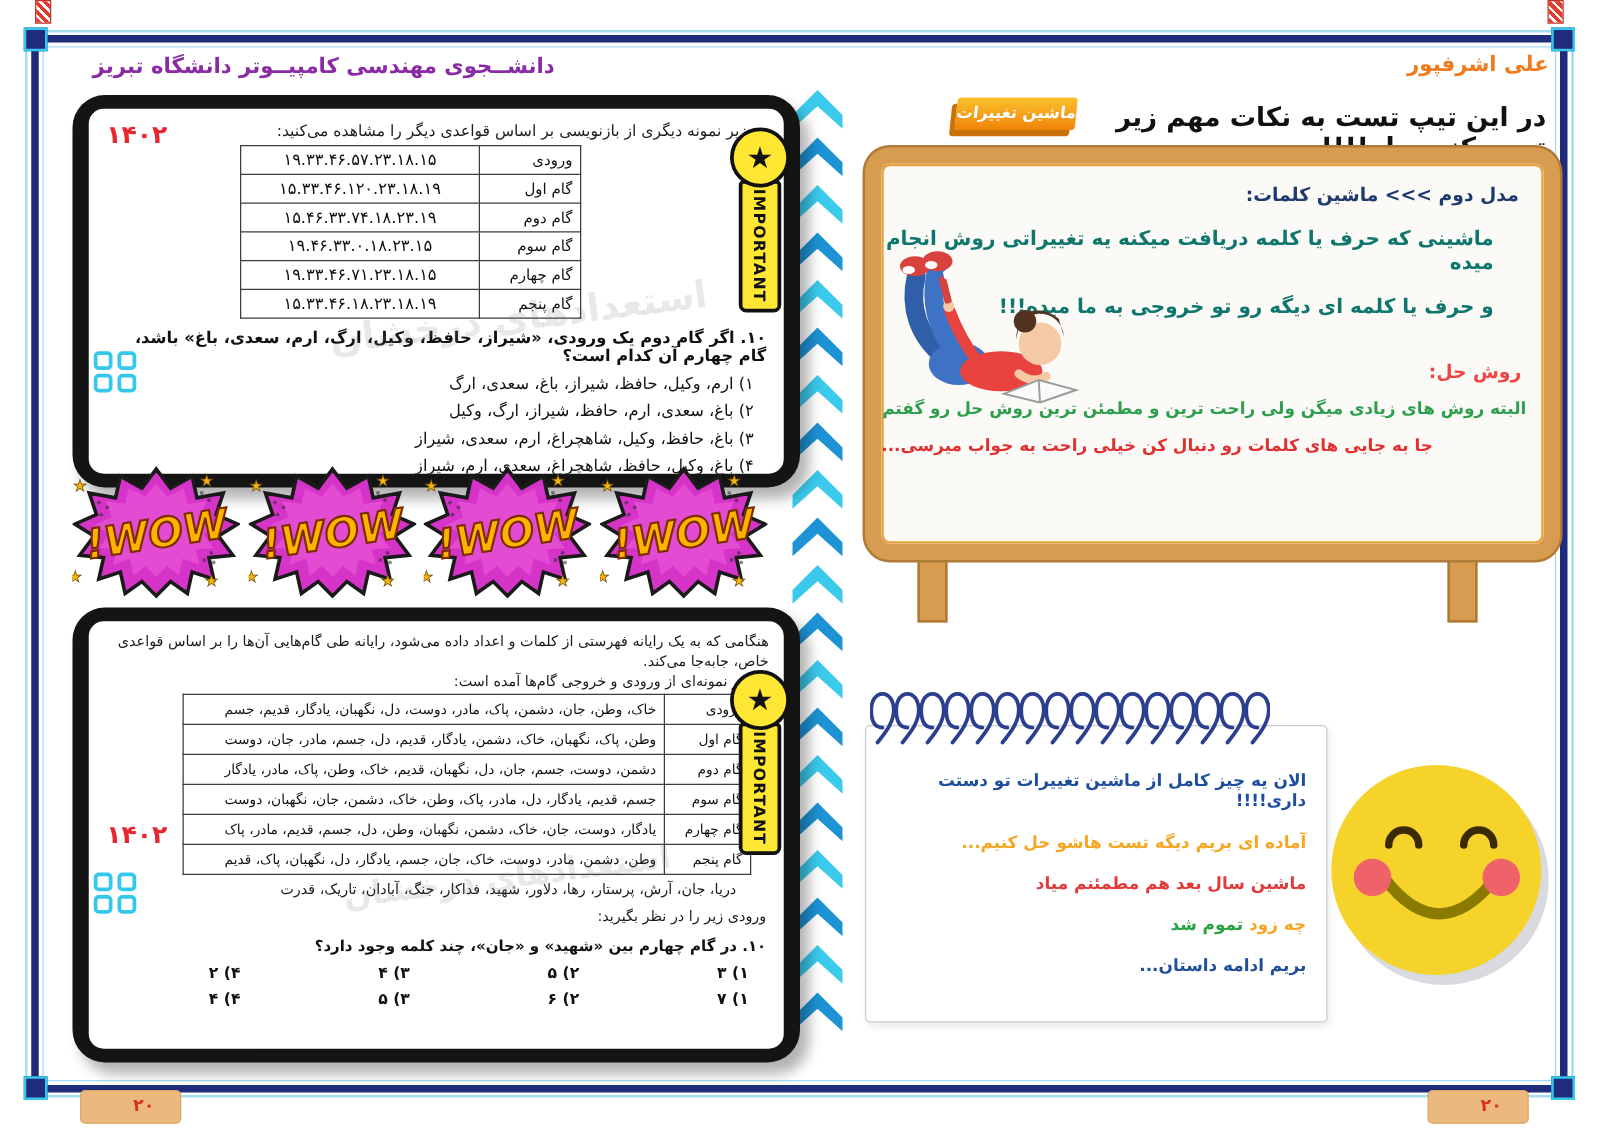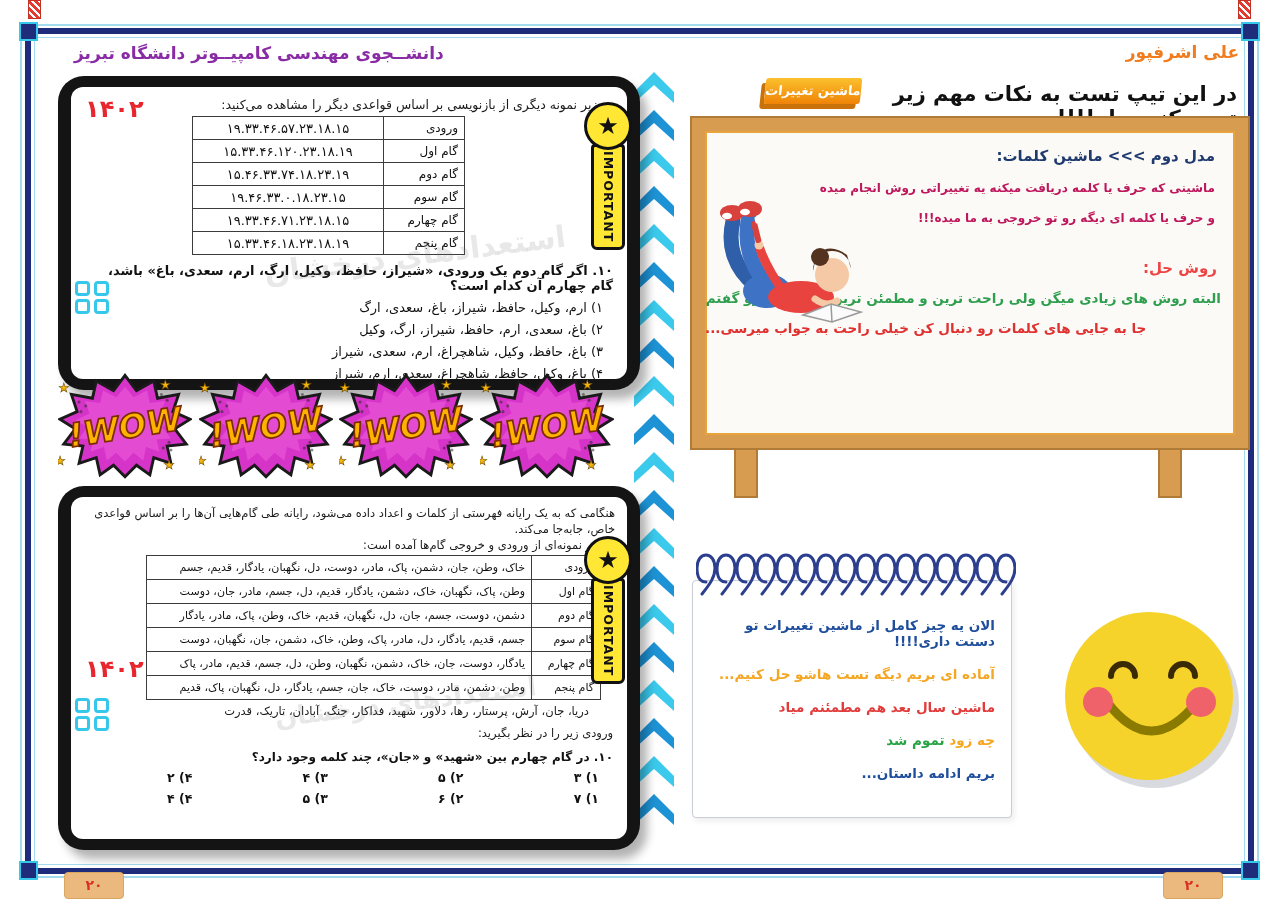--- a/index.html
+++ b/index.html
@@ -30,7 +30,7 @@
           padding:8px 12px;box-sizing:border-box;overflow:hidden;}
   #tablet1{left:58px;top:76px;width:556px;height:292px;}
   #tablet2{left:58px;top:486px;width:556px;height:342px;}
-  .year{position:absolute;left:14px;top:8px;color:#E8262D;font-weight:bold;font-size:24px;letter-spacing:1px;}
+  .year{position:absolute;left:14px;top:8px;color:#E8262D;font-weight:bold;font-size:20px;letter-spacing:1px;}
   .year2{top:158px;}
   .caption{ text-align:right;font-size:12.5px;color:#1b1b1b;margin:2px 2px 4px 0;}
   .ntable{border-collapse:collapse;margin:0 150px 0 auto;direction:rtl;}

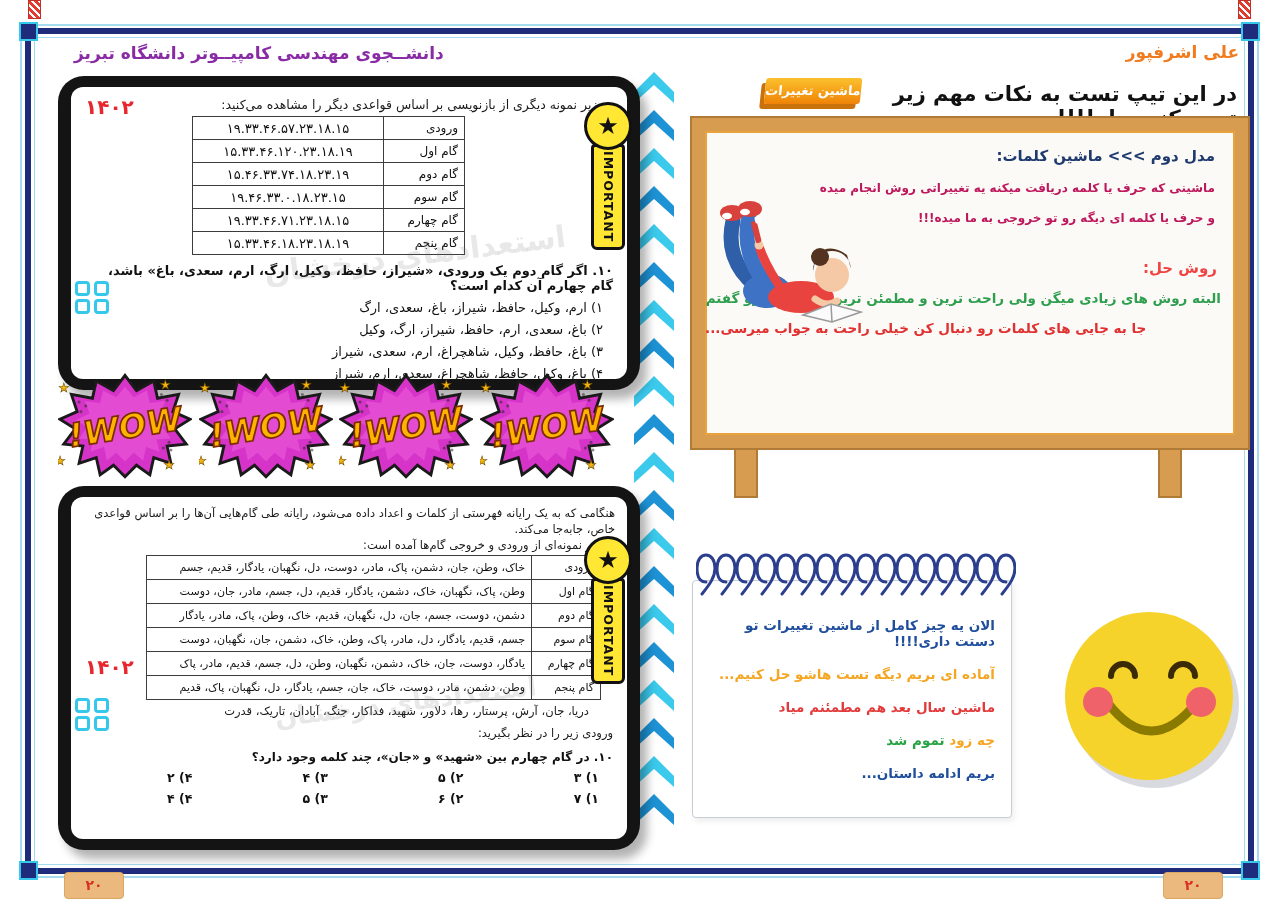--- a/index.html
+++ b/index.html
@@ -77,7 +77,7 @@
 
   
   .board{left:692px;top:118px;width:556px;height:330px;box-sizing:border-box;background:#FBFAF6;
-         border:13px solid #D79C50;border-radius:0;box-shadow:0 0 0 2px #B07B36, inset 0 0 0 2px #E8A33D;z-index:2;}
+         border:13px solid #D79C50;border-radius:20px;box-shadow:0 0 0 2px #B07B36, inset 0 0 0 2px #E8A33D;z-index:2;}
   .board-content{position:relative;width:100%;height:100%;}
   .board-title{padding:16px 20px 0 0;text-align:right;color:#1E3A6E;font-weight:bold;font-size:15px;}
   .board-blue{padding:16px 20px 0 0;text-align:right;color:#be185d;font-weight:bold;font-size:12px;}

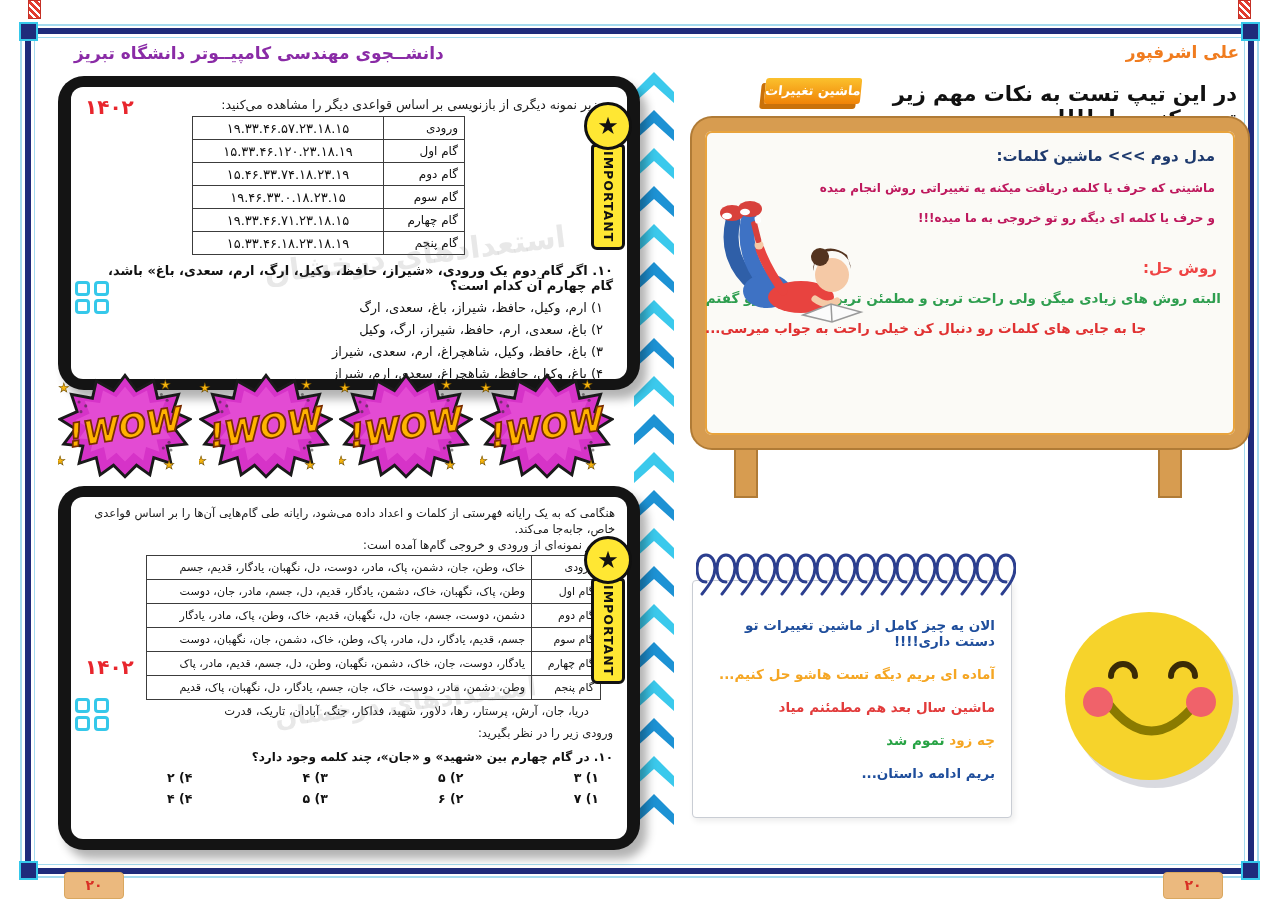--- a/index.html
+++ b/index.html
@@ -80,7 +80,7 @@
          border:13px solid #D79C50;border-radius:20px;box-shadow:0 0 0 2px #B07B36, inset 0 0 0 2px #E8A33D;z-index:2;}
   .board-content{position:relative;width:100%;height:100%;}
   .board-title{padding:16px 20px 0 0;text-align:right;color:#1E3A6E;font-weight:bold;font-size:15px;}
-  .board-blue{padding:16px 20px 0 0;text-align:right;color:#be185d;font-weight:bold;font-size:12px;}
+  .board-blue{padding:16px 40px 0 0;text-align:right;color:#0f766e;font-weight:bold;font-size:16px;}
   .board-method{padding:34px 18px 0 0;text-align:right;color:#ef4444;font-weight:bold;font-size:15px;}
   .board-green{padding:13px 14px 0 0;text-align:right;color:#2E9E4F;font-weight:bold;font-size:13.5px;}
   .board-red{padding:14px 44px 0 0;text-align:left;color:#E03131;font-weight:bold;font-size:13.5px;}

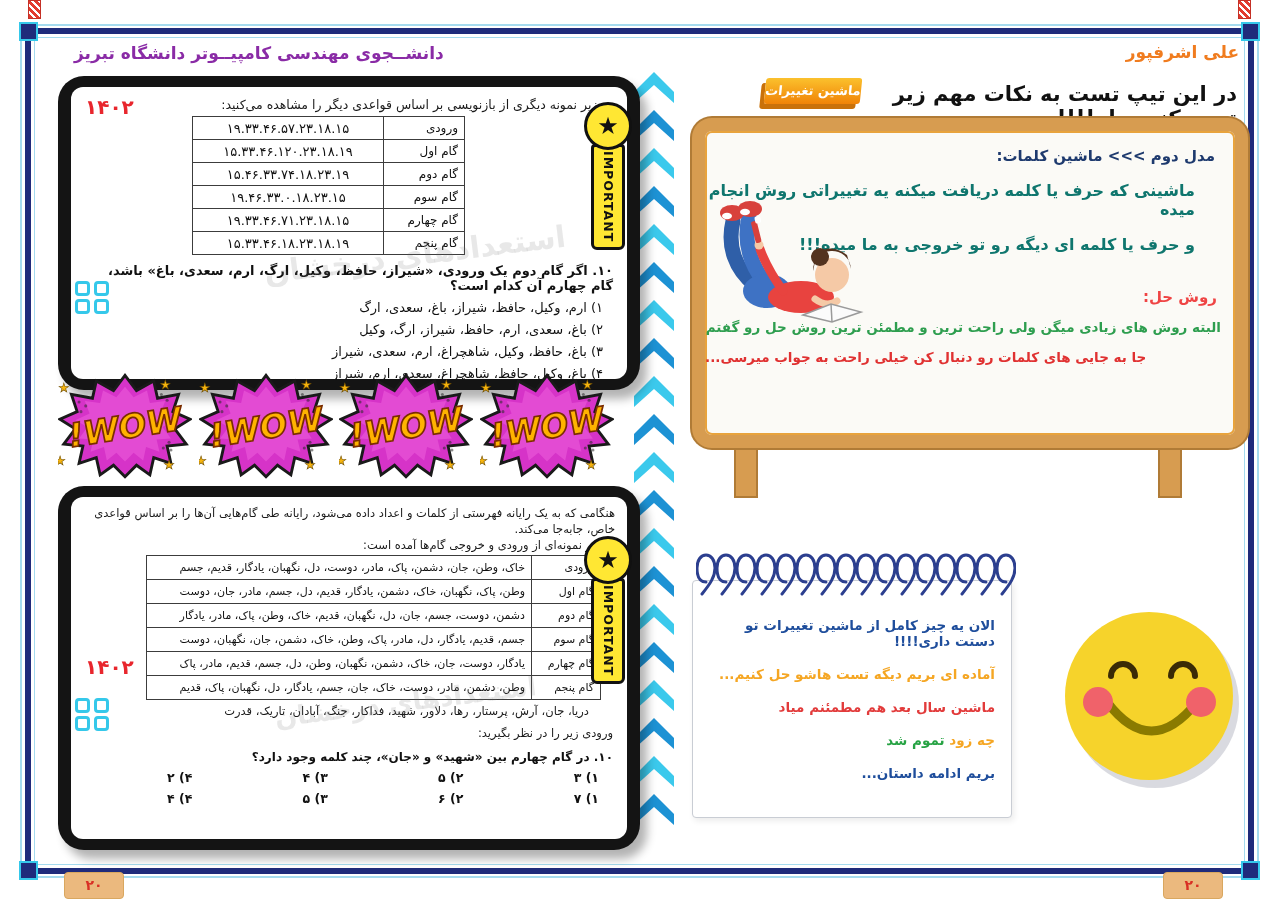--- a/index.html
+++ b/index.html
@@ -90,7 +90,7 @@
 
   
   .coils{left:694px;top:552px;width:322px;height:48px;display:flex;z-index:3;}
-  .notebook{left:692px;top:580px;width:320px;height:238px;background:#fff;border:1.5px solid #C9CDD4;
+  .notebook{left:692px;top:580px;width:370px;height:238px;background:#fff;border:1.5px solid #C9CDD4;
             border-radius:4px;box-shadow:2px 3px 6px rgba(0,0,0,.08);z-index:2;box-sizing:border-box;
             padding:36px 16px 0 10px;}
   .nb-line{text-align:right;font-weight:bold;font-size:13.5px;margin-bottom:17px;}

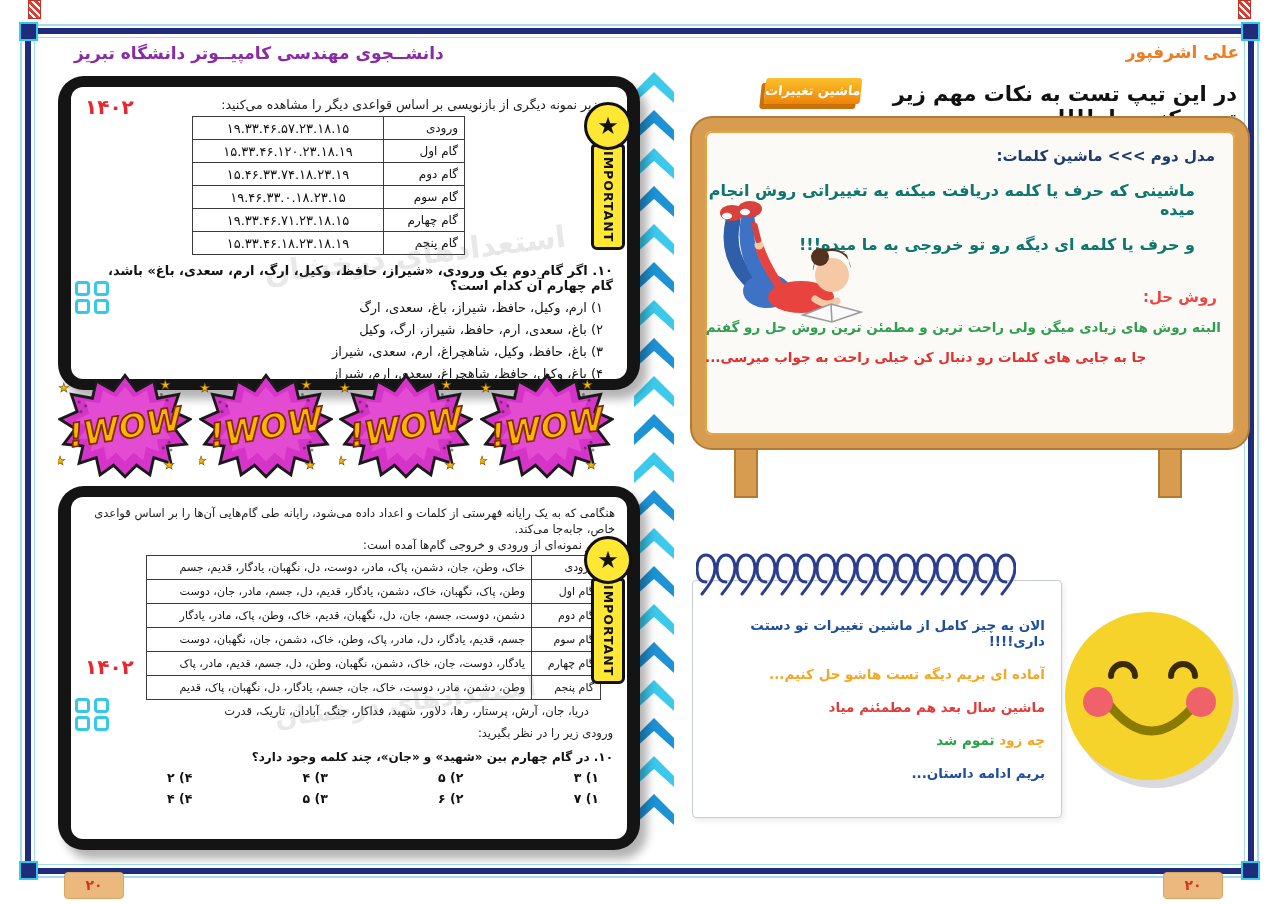--- a/index.html
+++ b/index.html
@@ -102,7 +102,7 @@
 
   
   .pagebadge{bottom:5px;width:58px;height:25px;background:#EBB97E;border:1px solid #D9A75F;border-radius:4px;
-             color:#D93025;font-weight:bold;text-align:center;line-height:25px;font-size:14px;z-index:6;}
+             color:#D93025;font-weight:bold;text-align:center;line-height:25px;font-size:14px;z-index:6;padding-left:21px;}
 </style>
 </head>
 <body>

